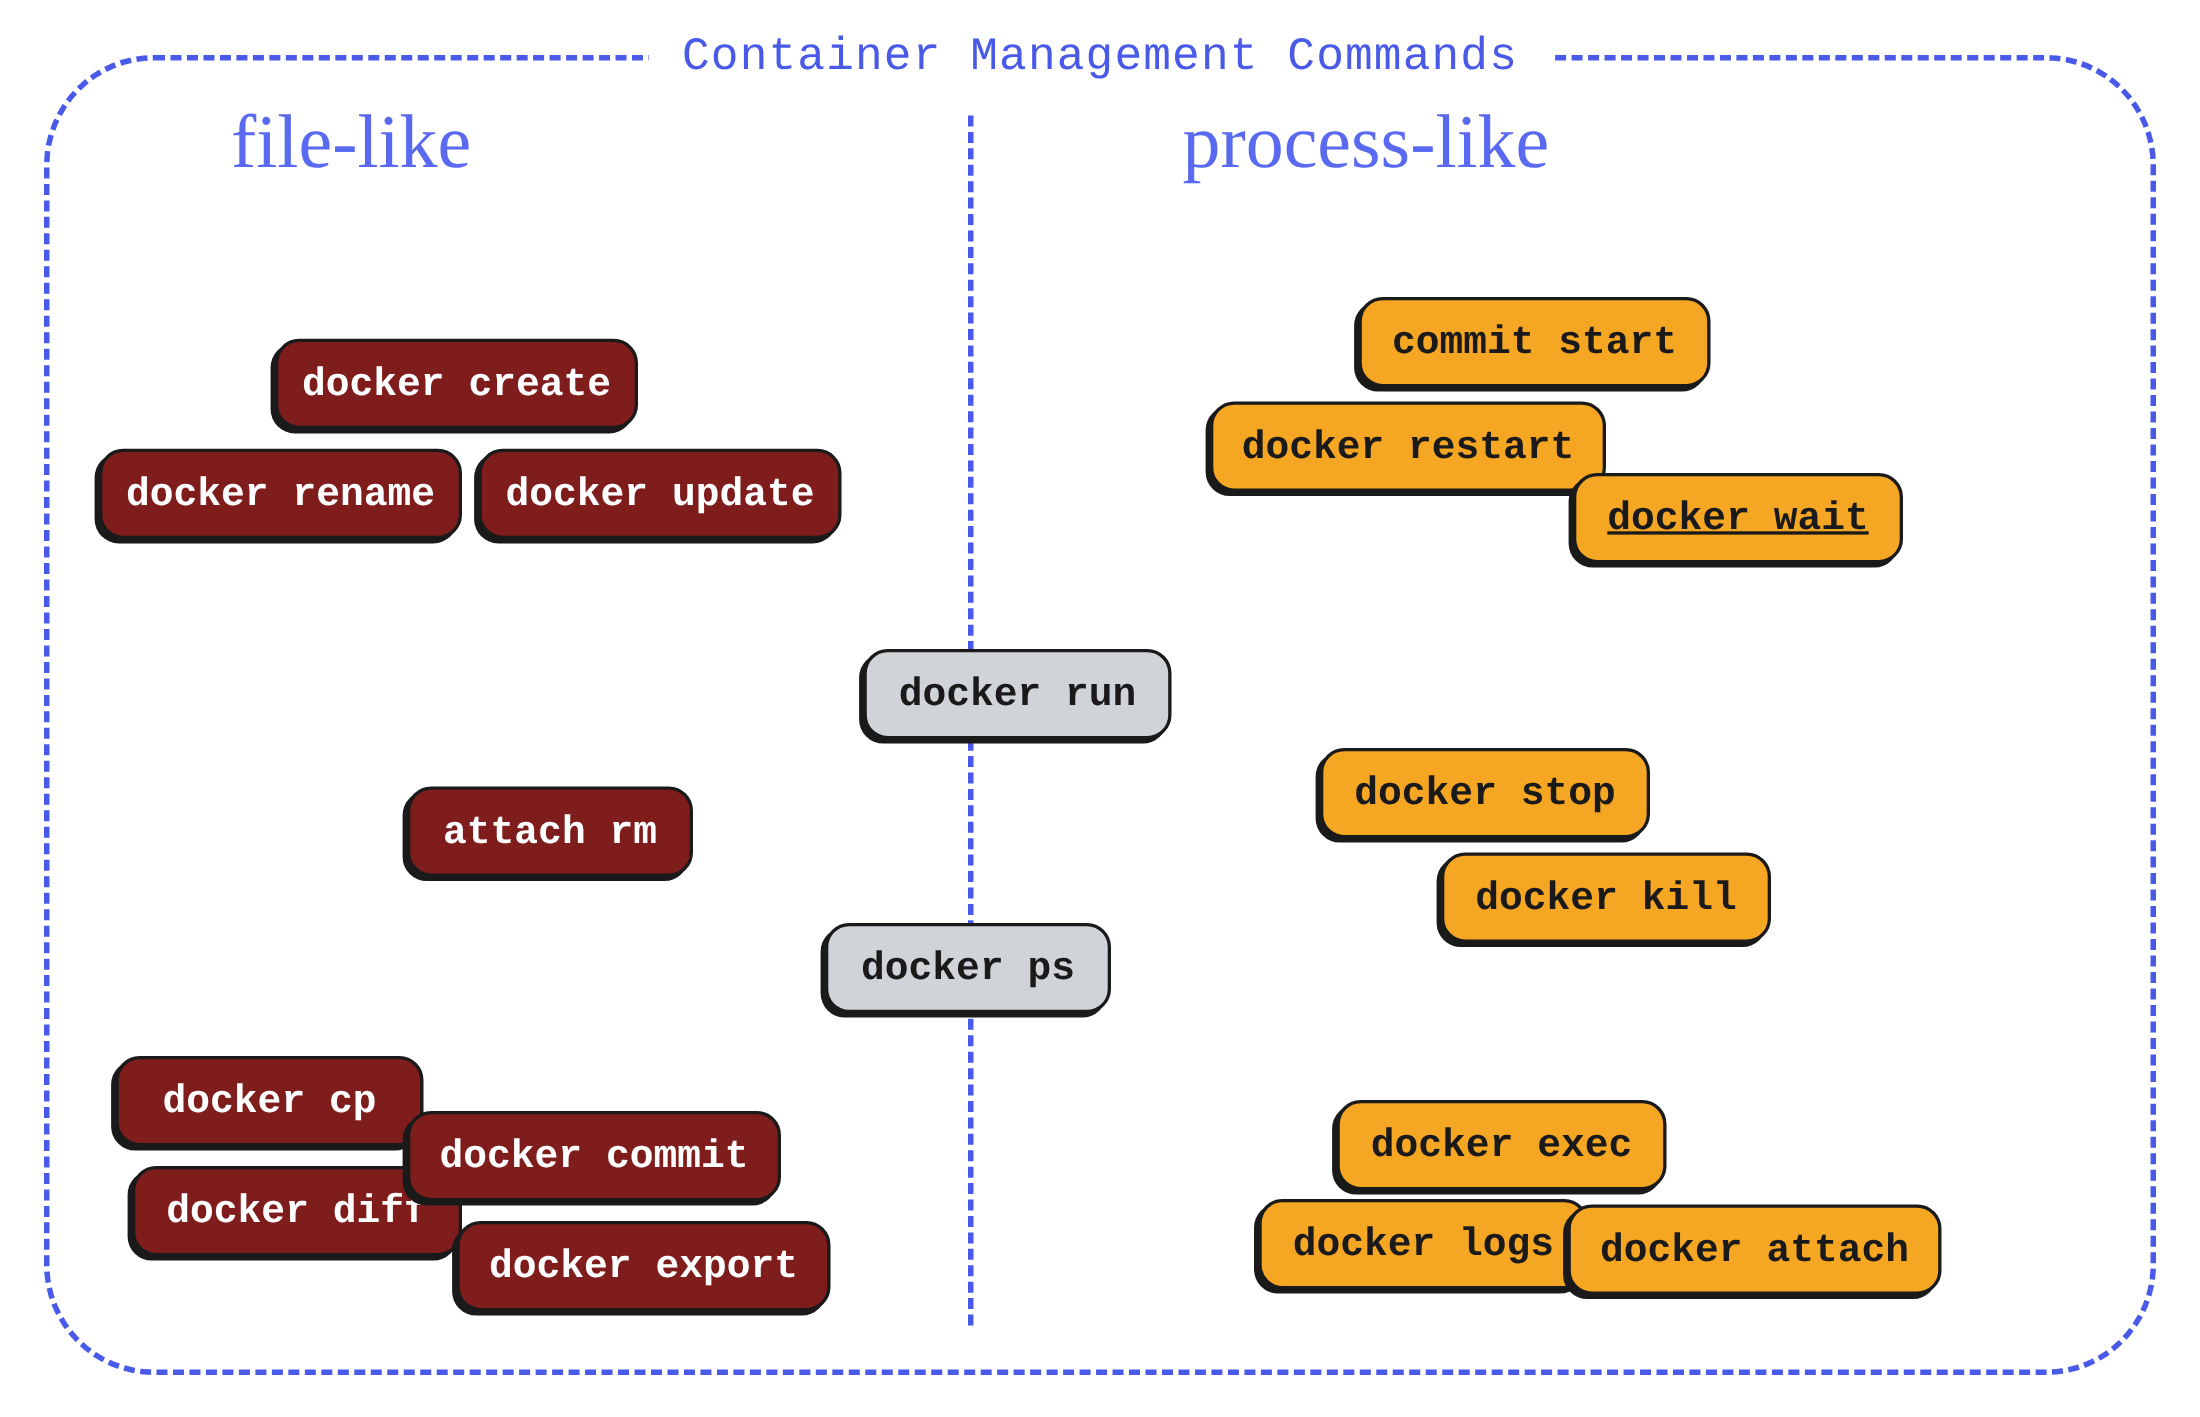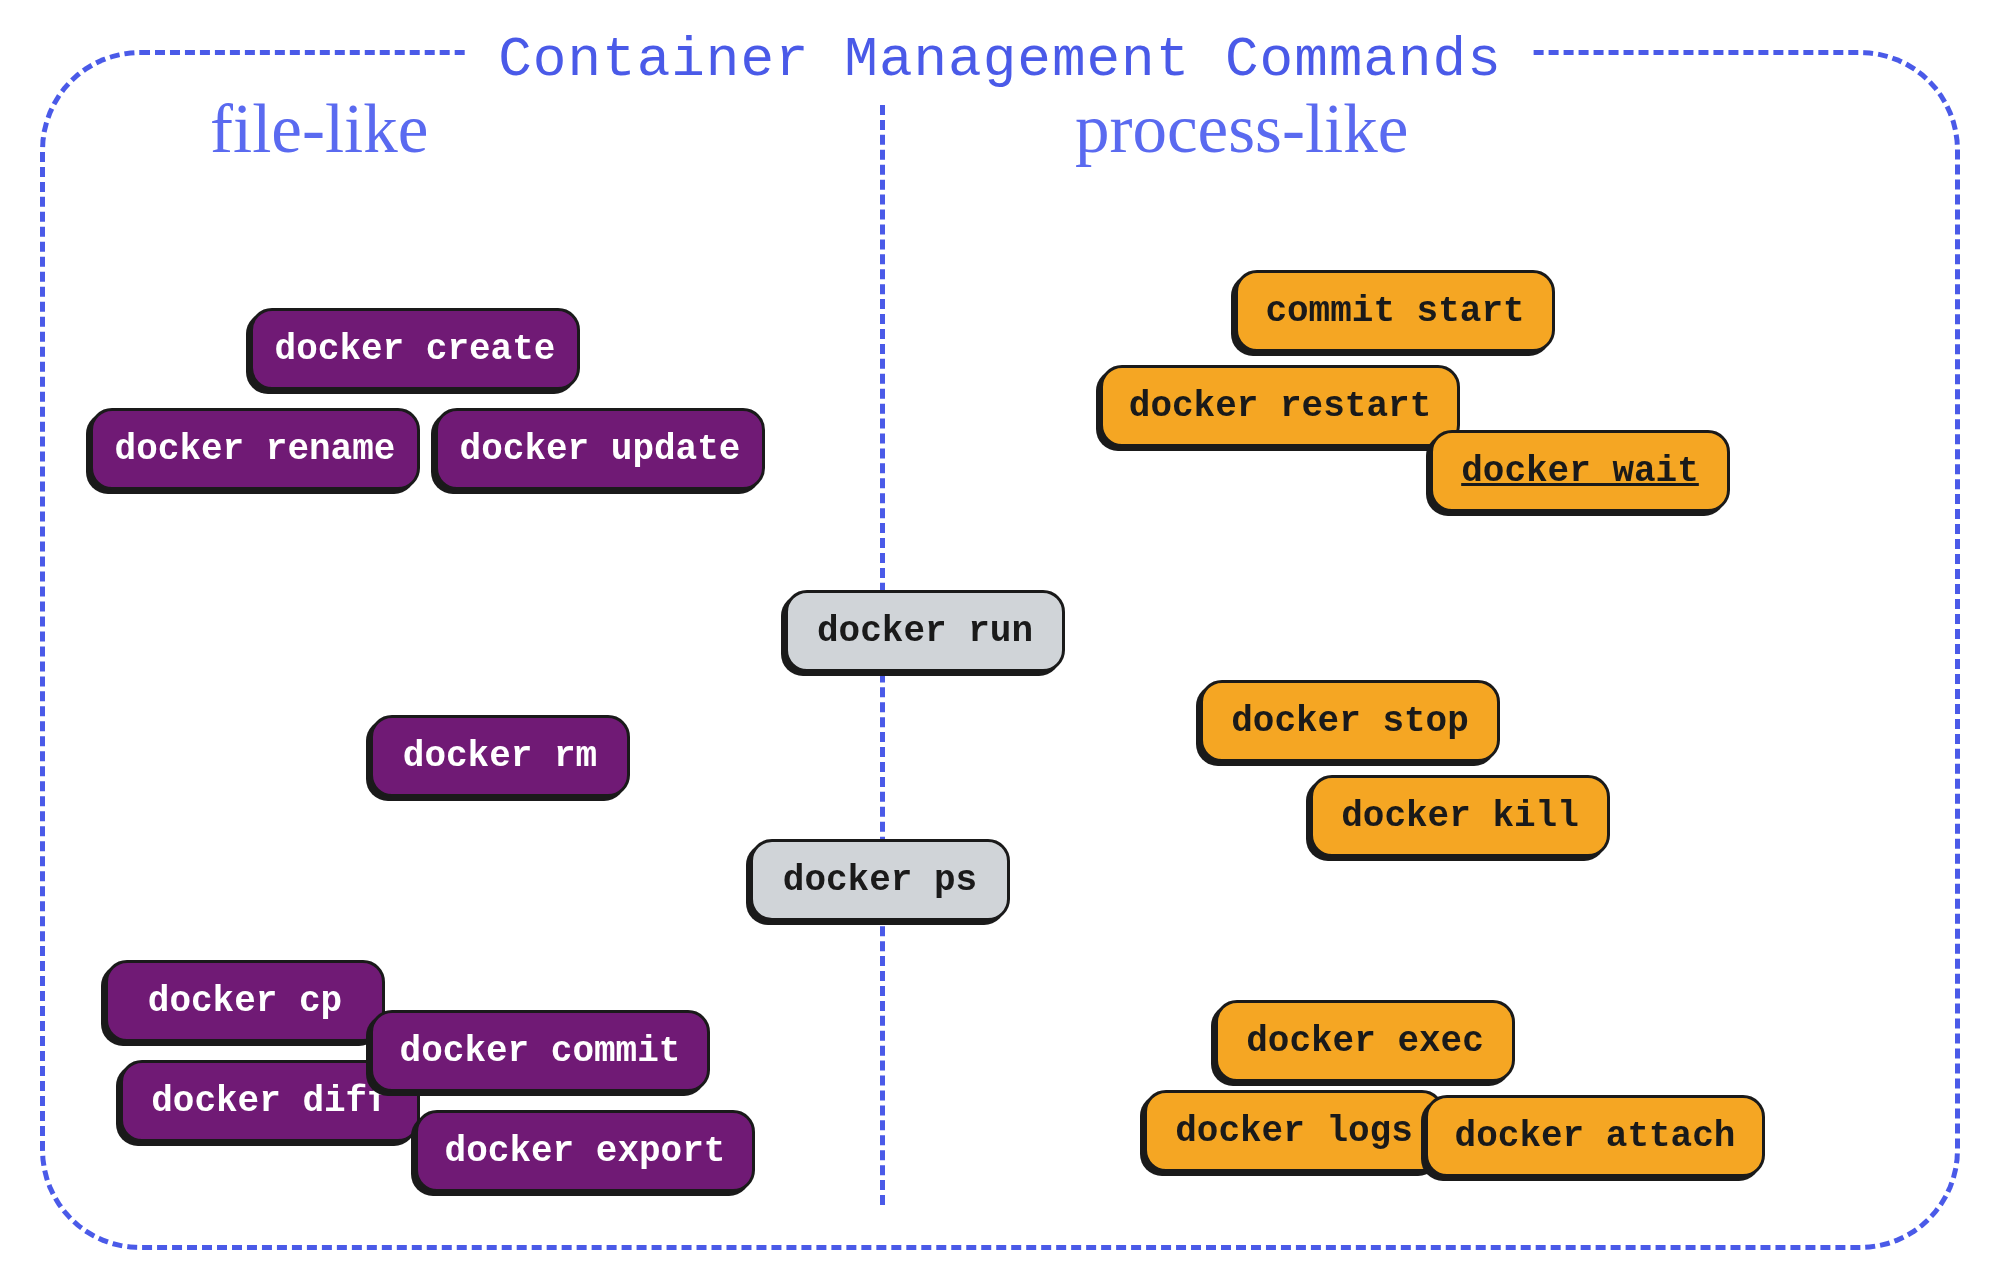--- a/index.html
+++ b/index.html
@@ -26,7 +26,7 @@
     transform: translateX(-50%);
     background: #ffffff;
     padding: 0 30px;
-    font-size: 56px;
+    font-size: 42px;
     font-weight: 500;
     color: #4a5ae8;
     letter-spacing: 1px;

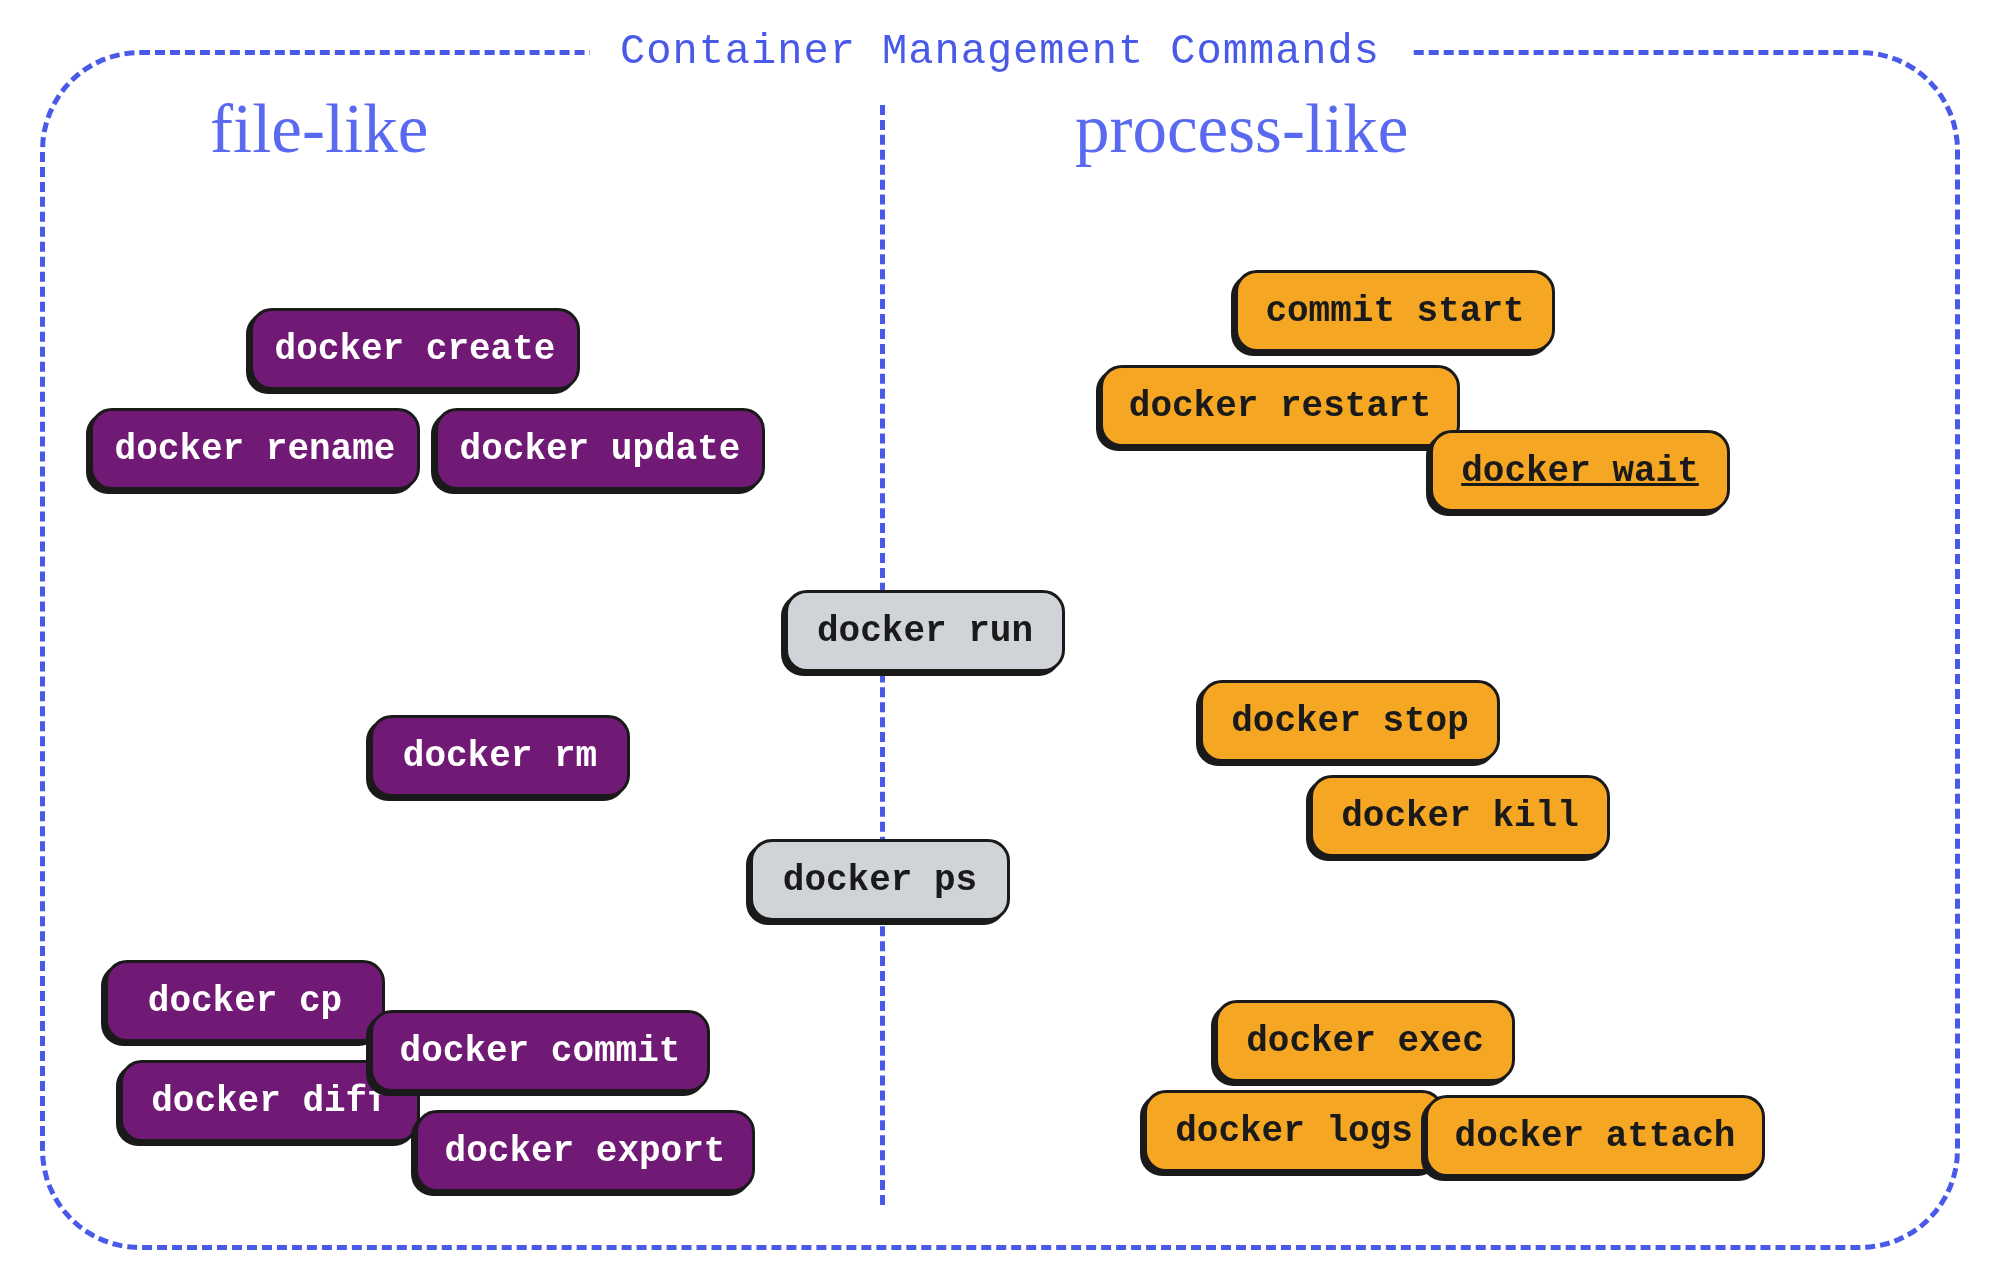--- a/index.html
+++ b/index.html
@@ -64,7 +64,7 @@
     box-shadow: -4px 4px 0 0 #1a1a1a;
     white-space: nowrap;
   }
-  .teal { background: #701a75; color: #ffffff; }
+  .teal { background: #7f1d1d; color: #ffffff; }
   .orange { background: #f5a623; color: #1a1a1a; }
   .gray { background: #d0d4d8; color: #1a1a1a; }
 </style>

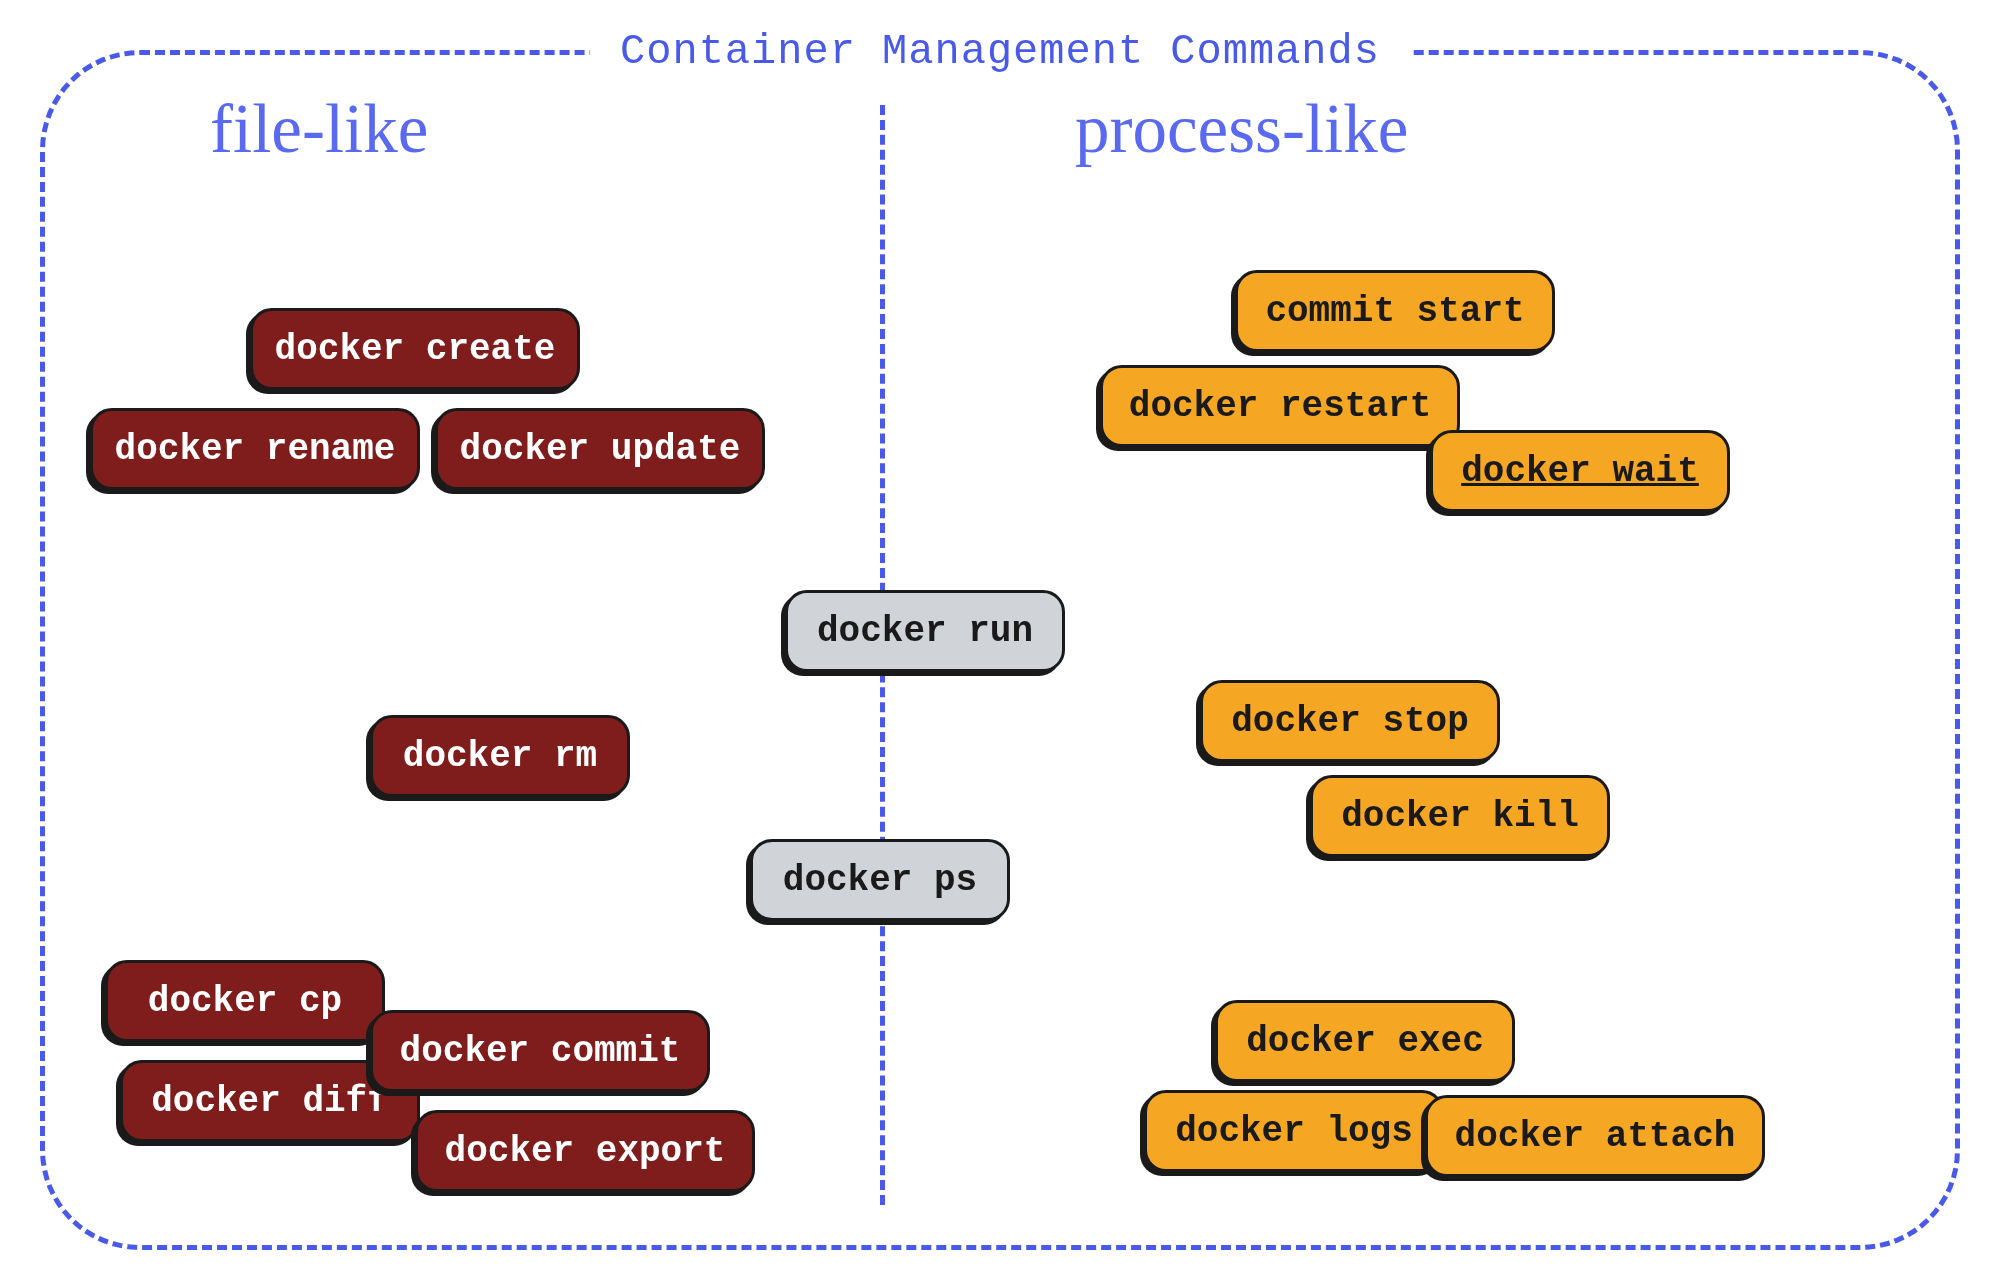--- a/index.html
+++ b/index.html
@@ -84,7 +84,7 @@
 <div class="cmd teal" style="left:90px; top:408px; width:330px;">docker rename</div>
 <div class="cmd teal" style="left:435px; top:408px; width:330px;">docker update</div>
 
-<div class="cmd teal" style="left:370px; top:715px; width:260px;">docker rm</div>
+<div class="cmd teal" style="left:370px; top:715px; width:260px;">attach rm</div>
 
 <div class="cmd teal" style="left:105px; top:960px; width:280px;">docker cp</div>
 <div class="cmd teal" style="left:120px; top:1060px; width:300px;">docker diff</div>

